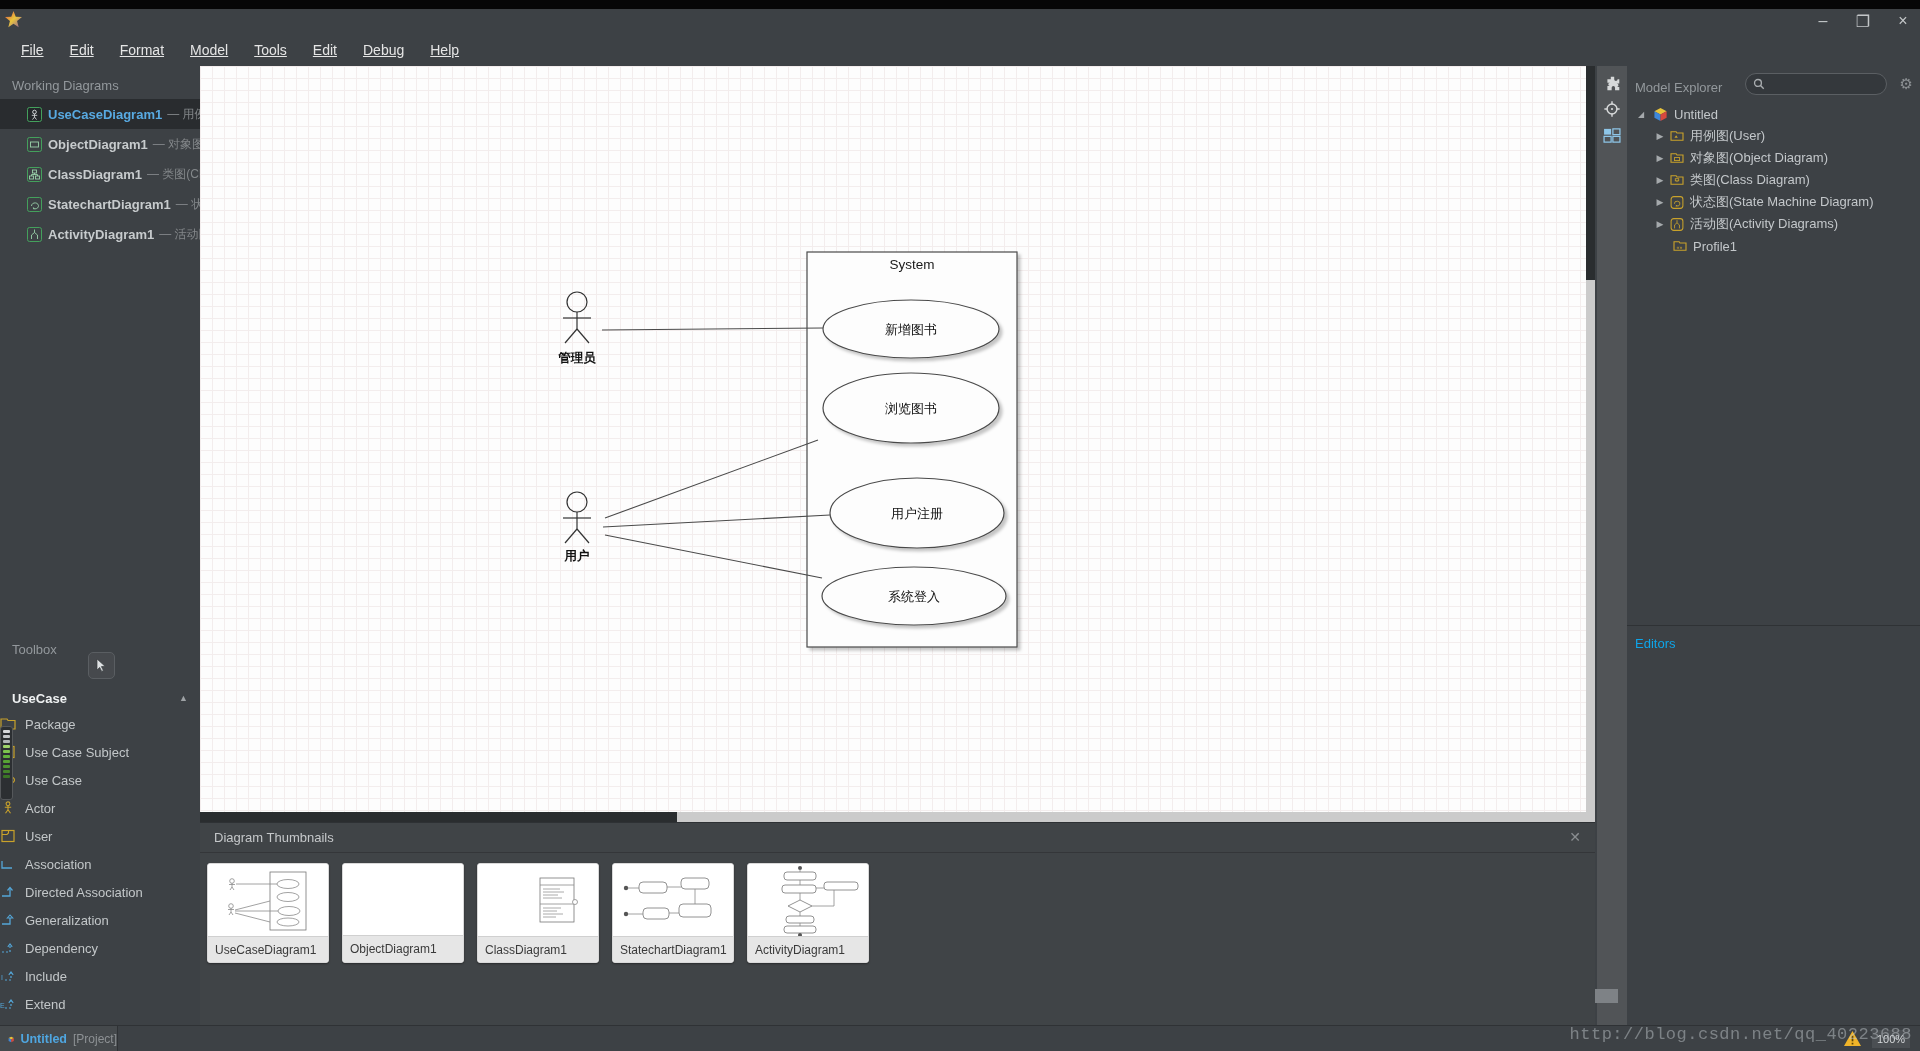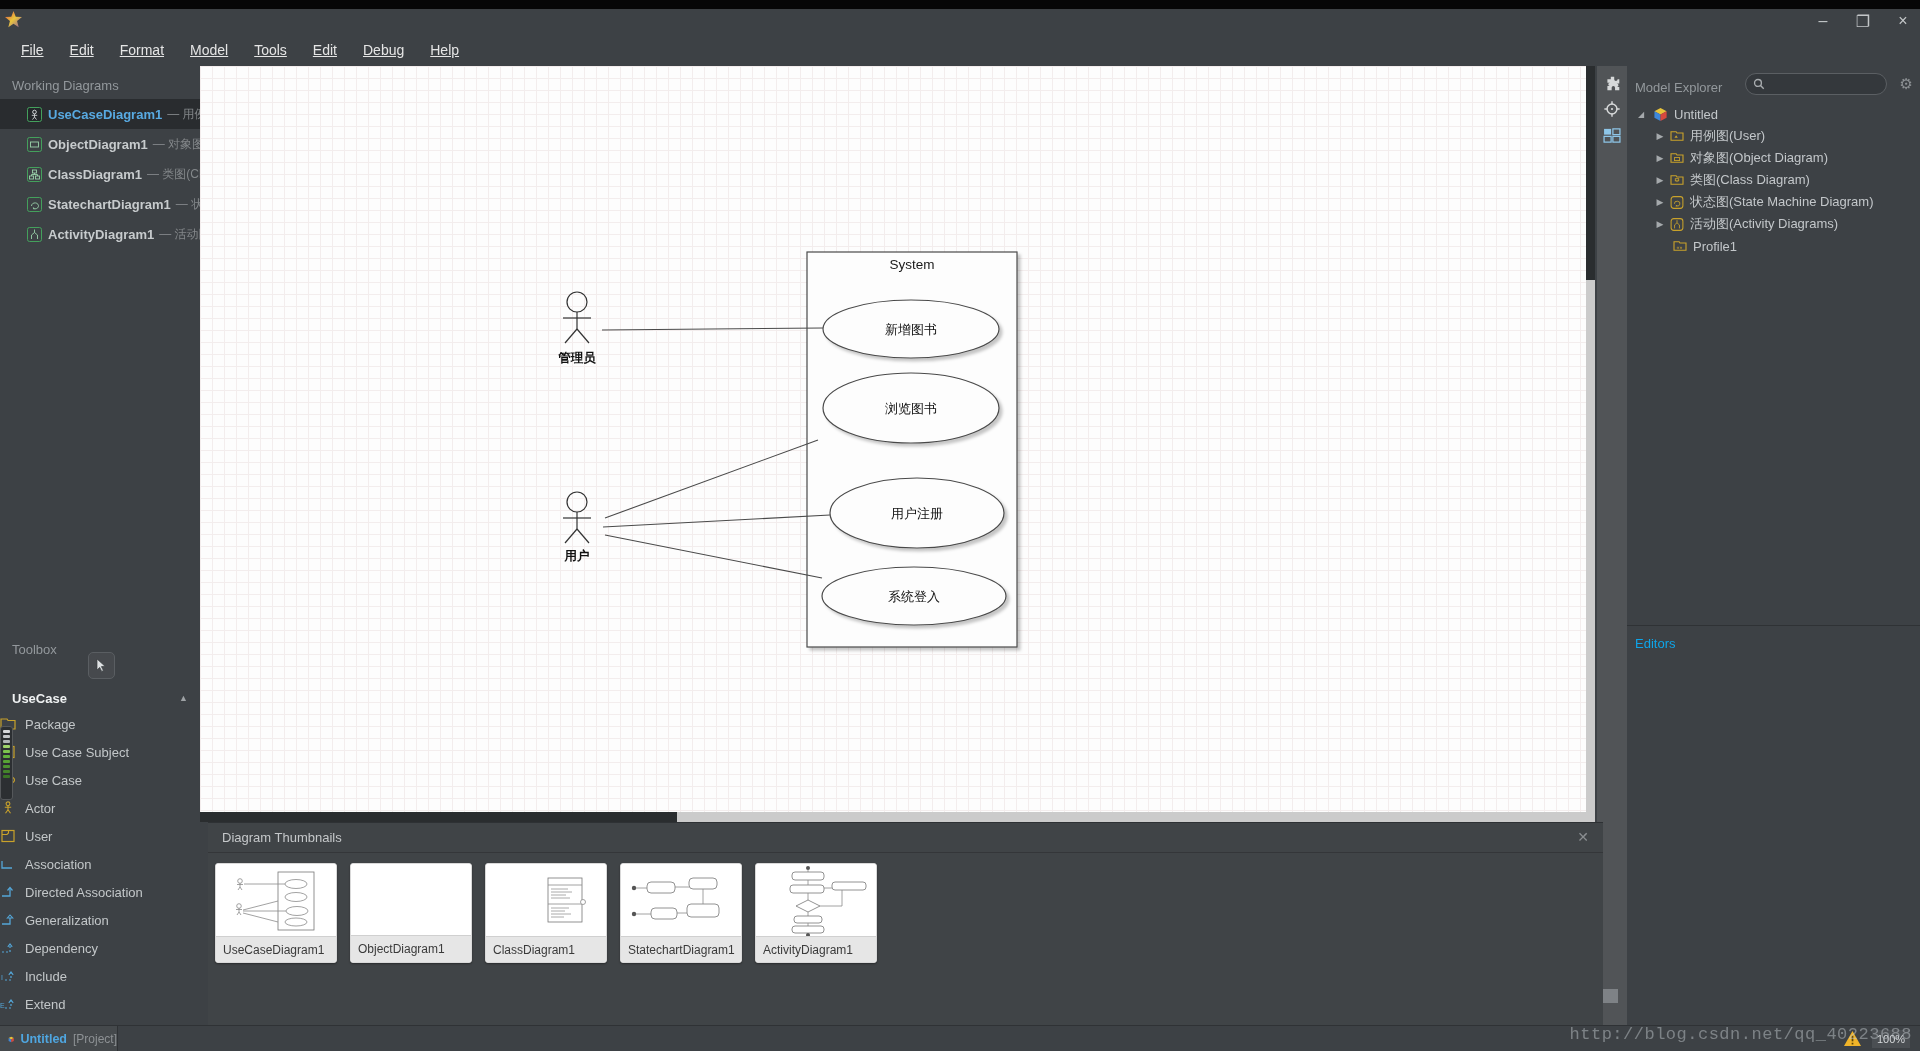--- a/index.html
+++ b/index.html
@@ -67,7 +67,7 @@
   .editors-header { position:absolute; left:8px; top:570px; color:#0ea5e9; font-size:13px; }
 
   
-  .bottom-panel { position:absolute; left:208px; top:822px; width:1395px; height:203px; background:#404447; border-top:1px solid #2e3134; }
+  .bottom-panel { position:absolute; left:200px; top:822px; width:1395px; height:203px; background:#404447; border-top:1px solid #2e3134; }
   .bp-header { position:relative; height:30px; border-bottom:1px solid #343639; }
   .bp-title { position:absolute; left:14px; top:7px; color:#c5c8ca; font-size:13px; }
   .bp-close { position:absolute; right:14px; top:6px; color:#8a8e91; font-size:14px; }

